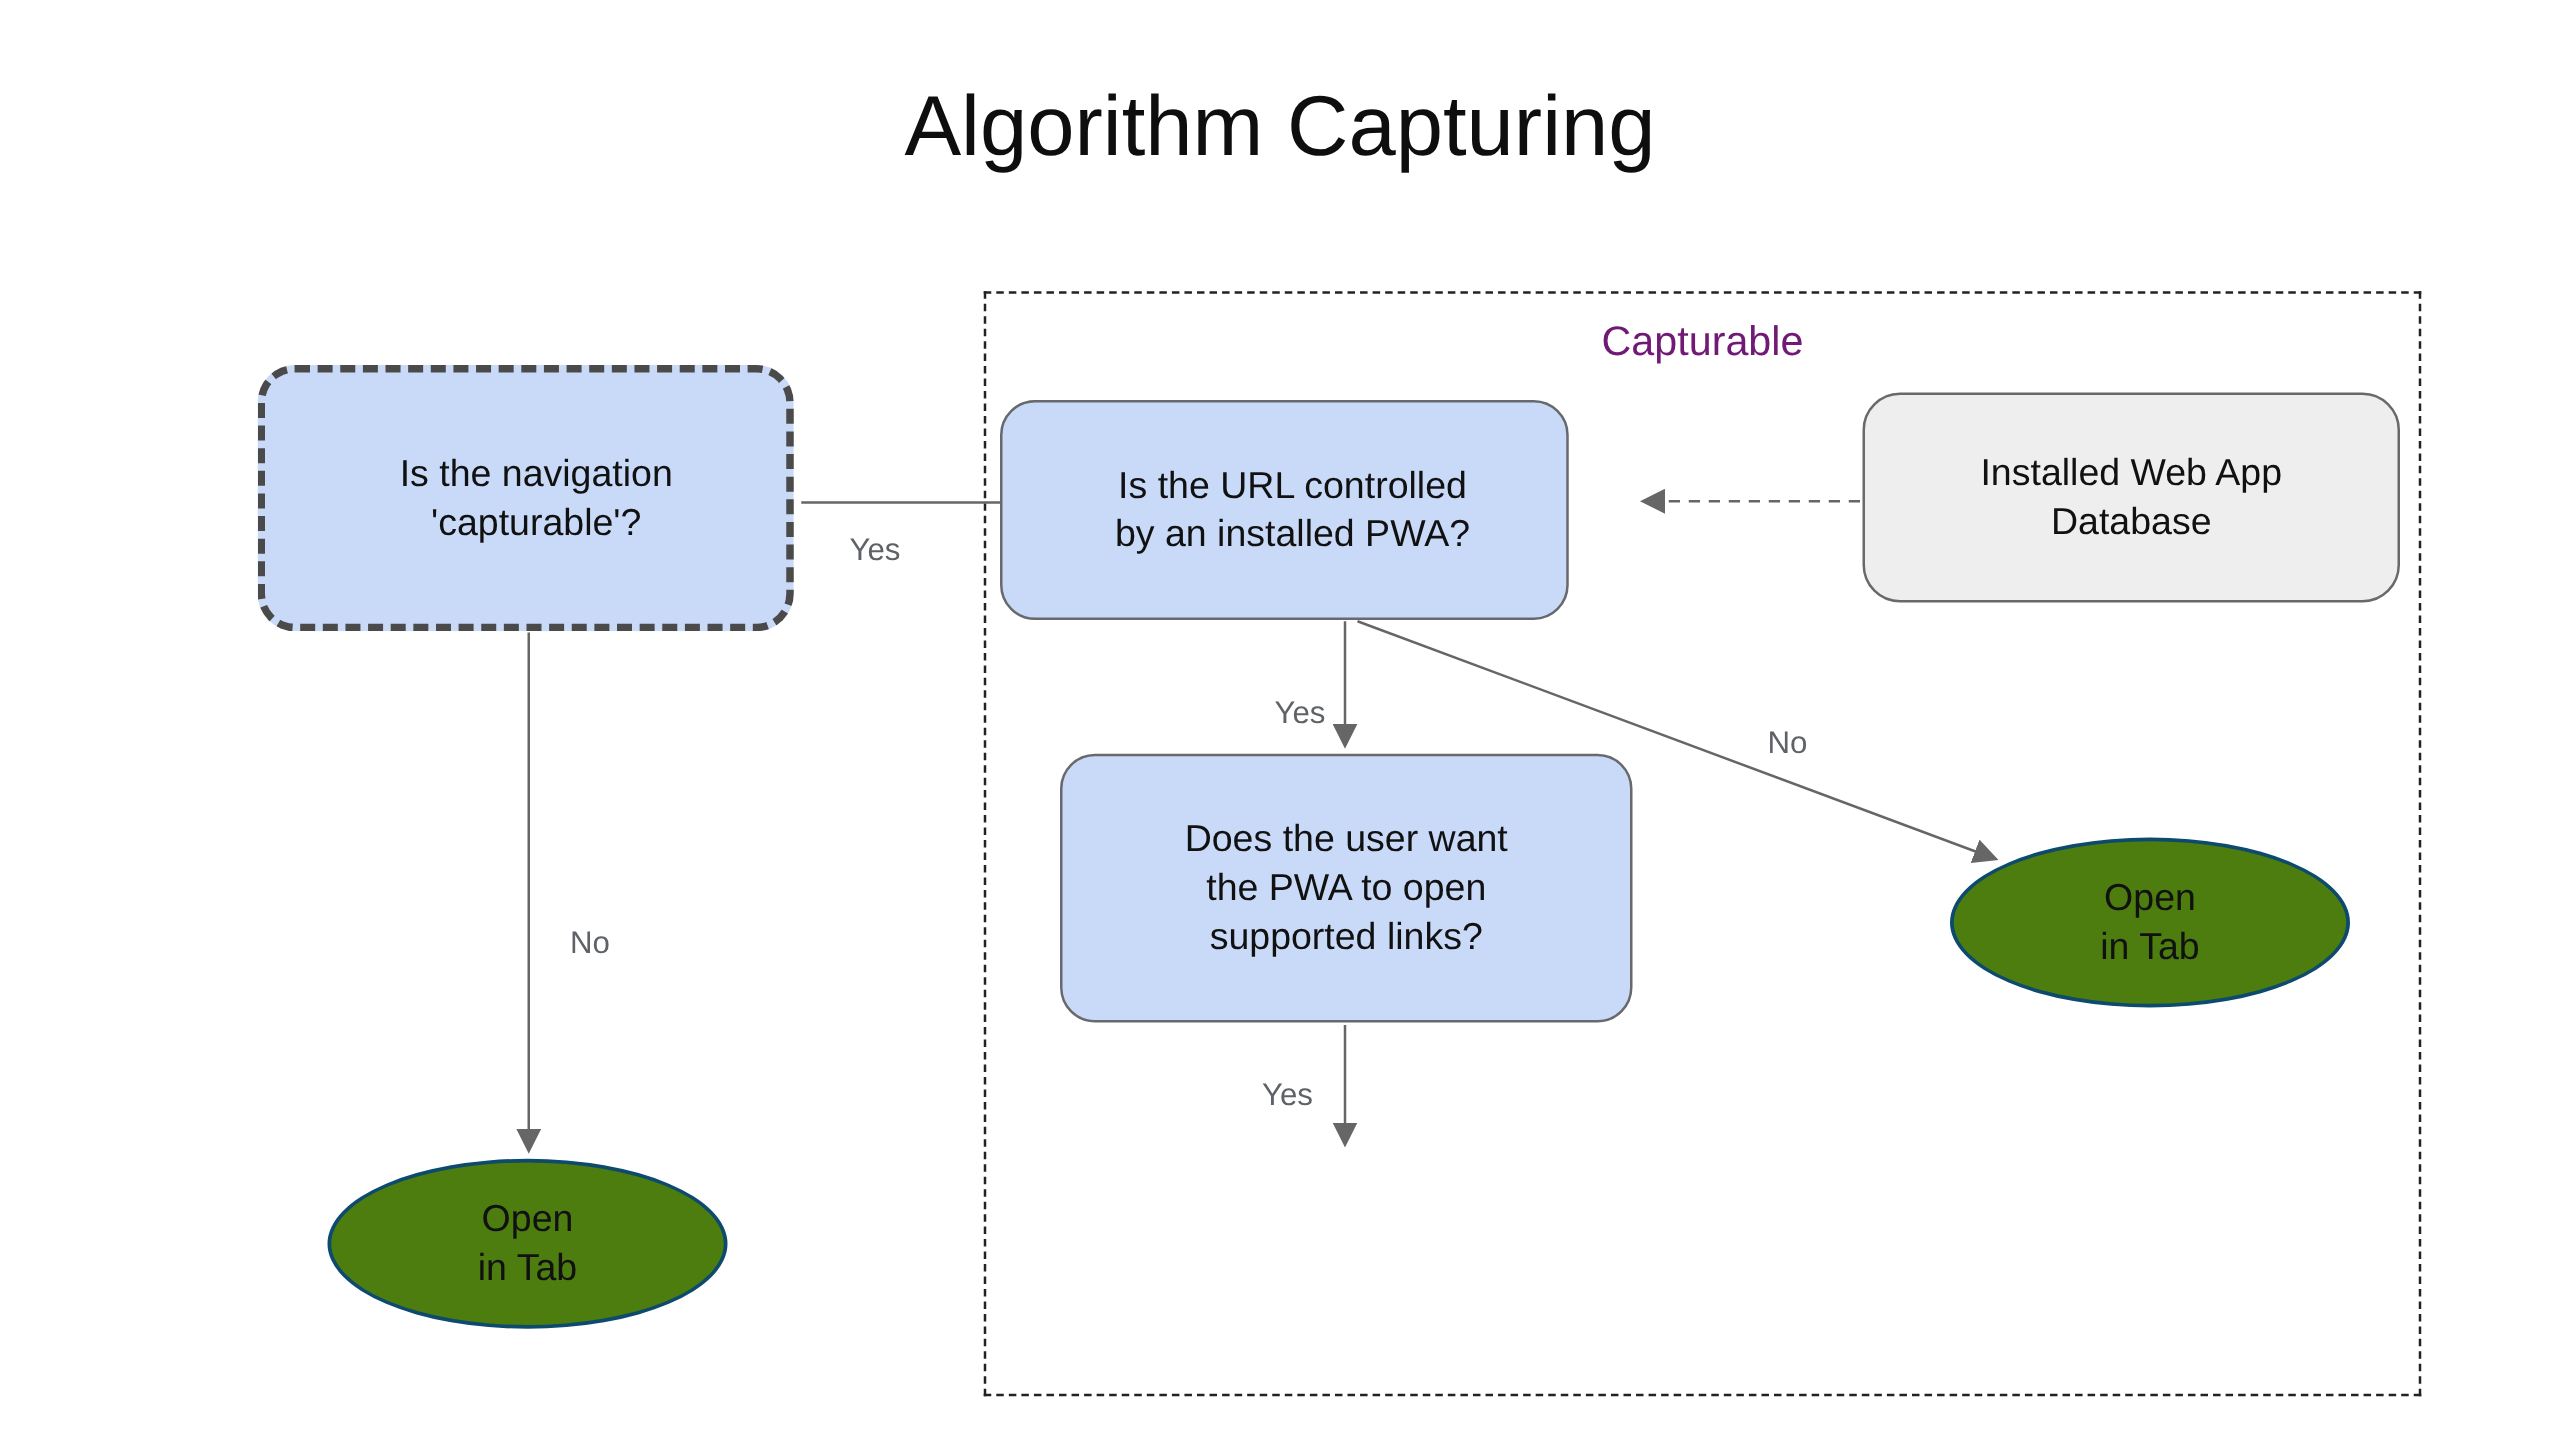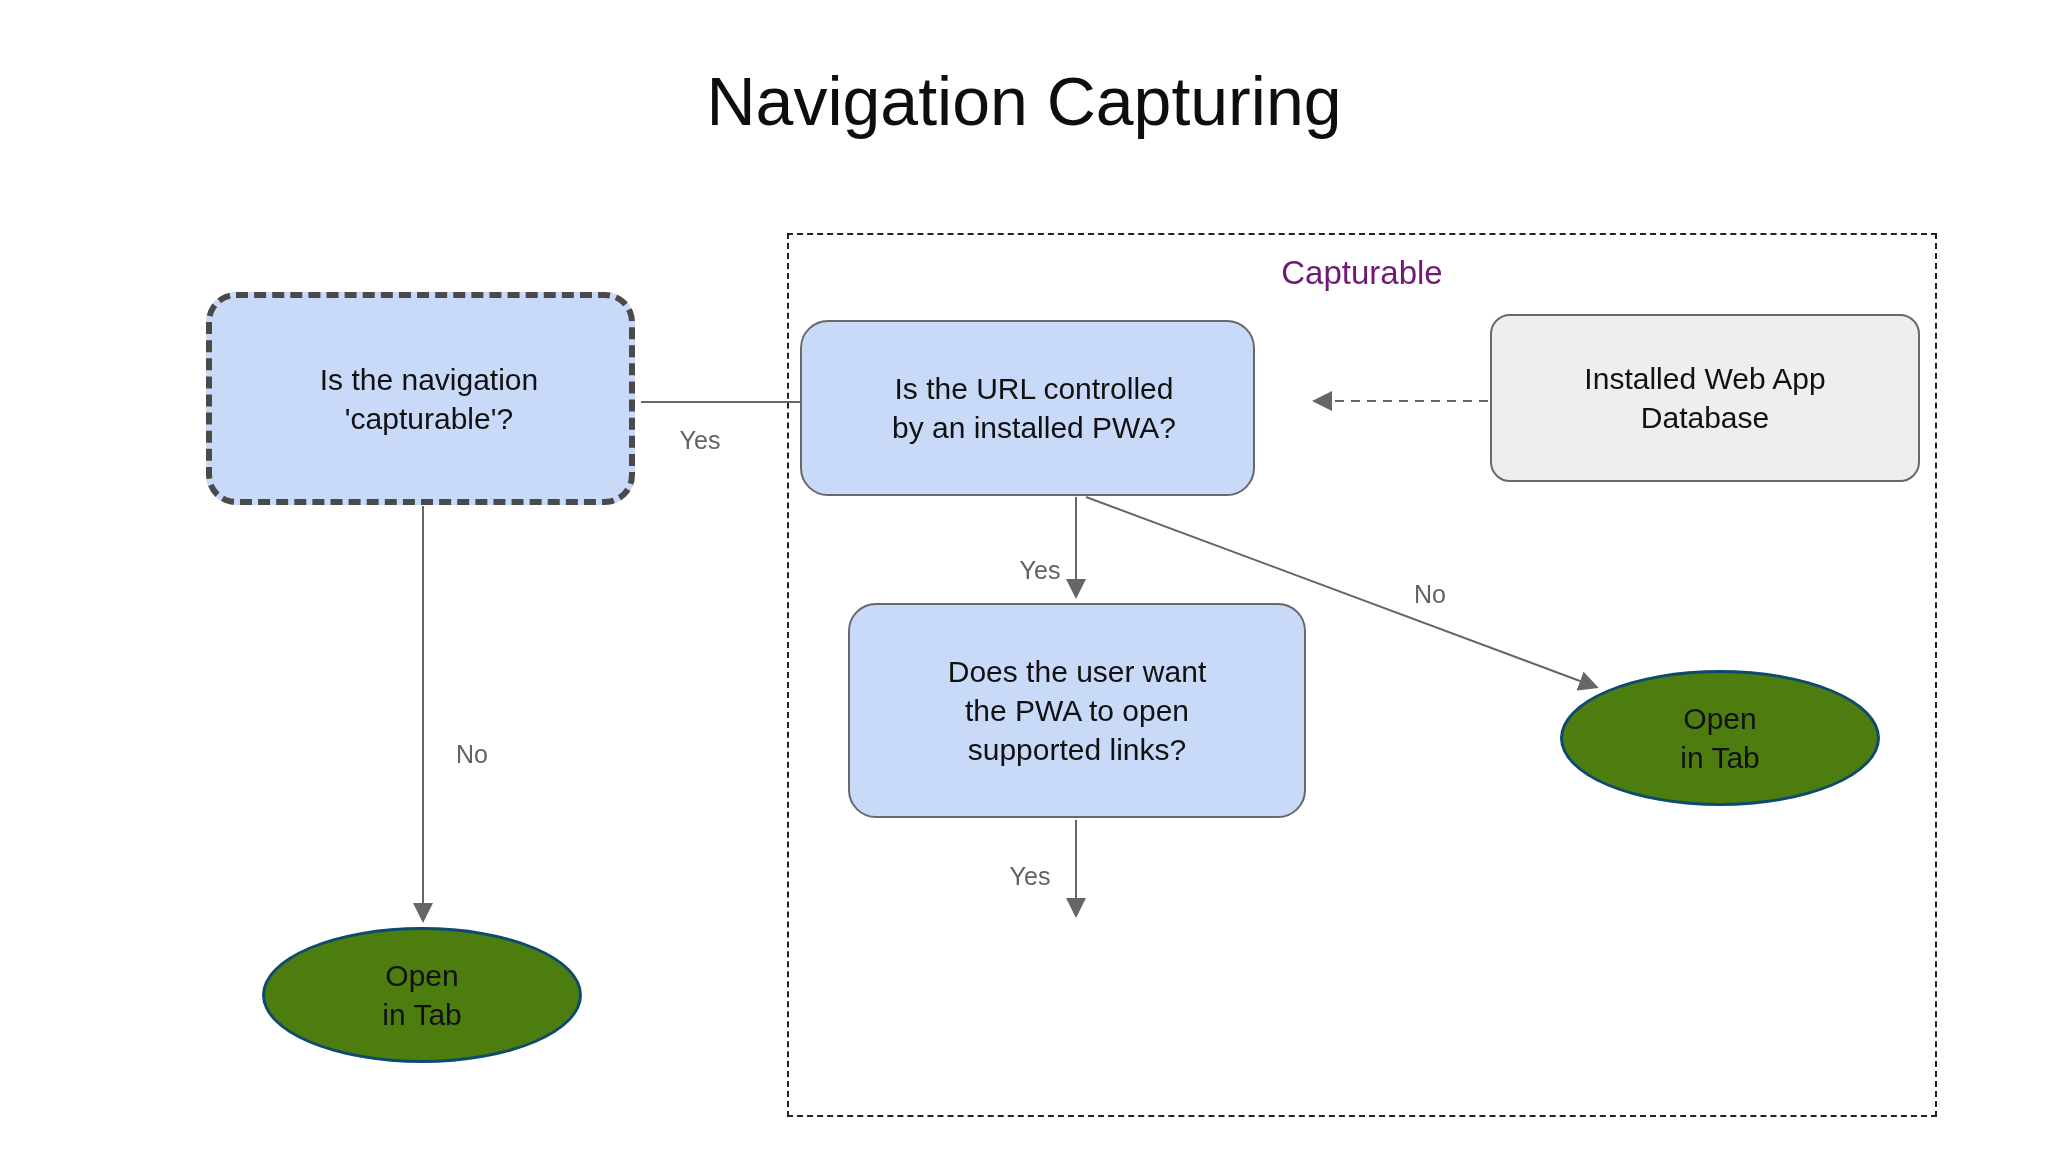--- a/index.html
+++ b/index.html
@@ -87,7 +87,7 @@
 
 <div class="canvas">
 
-  <div class="title">Navigation Capturing</div>
+  <div class="title">Algorithm Capturing</div>
 
   <div class="group-box"></div>
   <div class="group-label">Capturable</div>

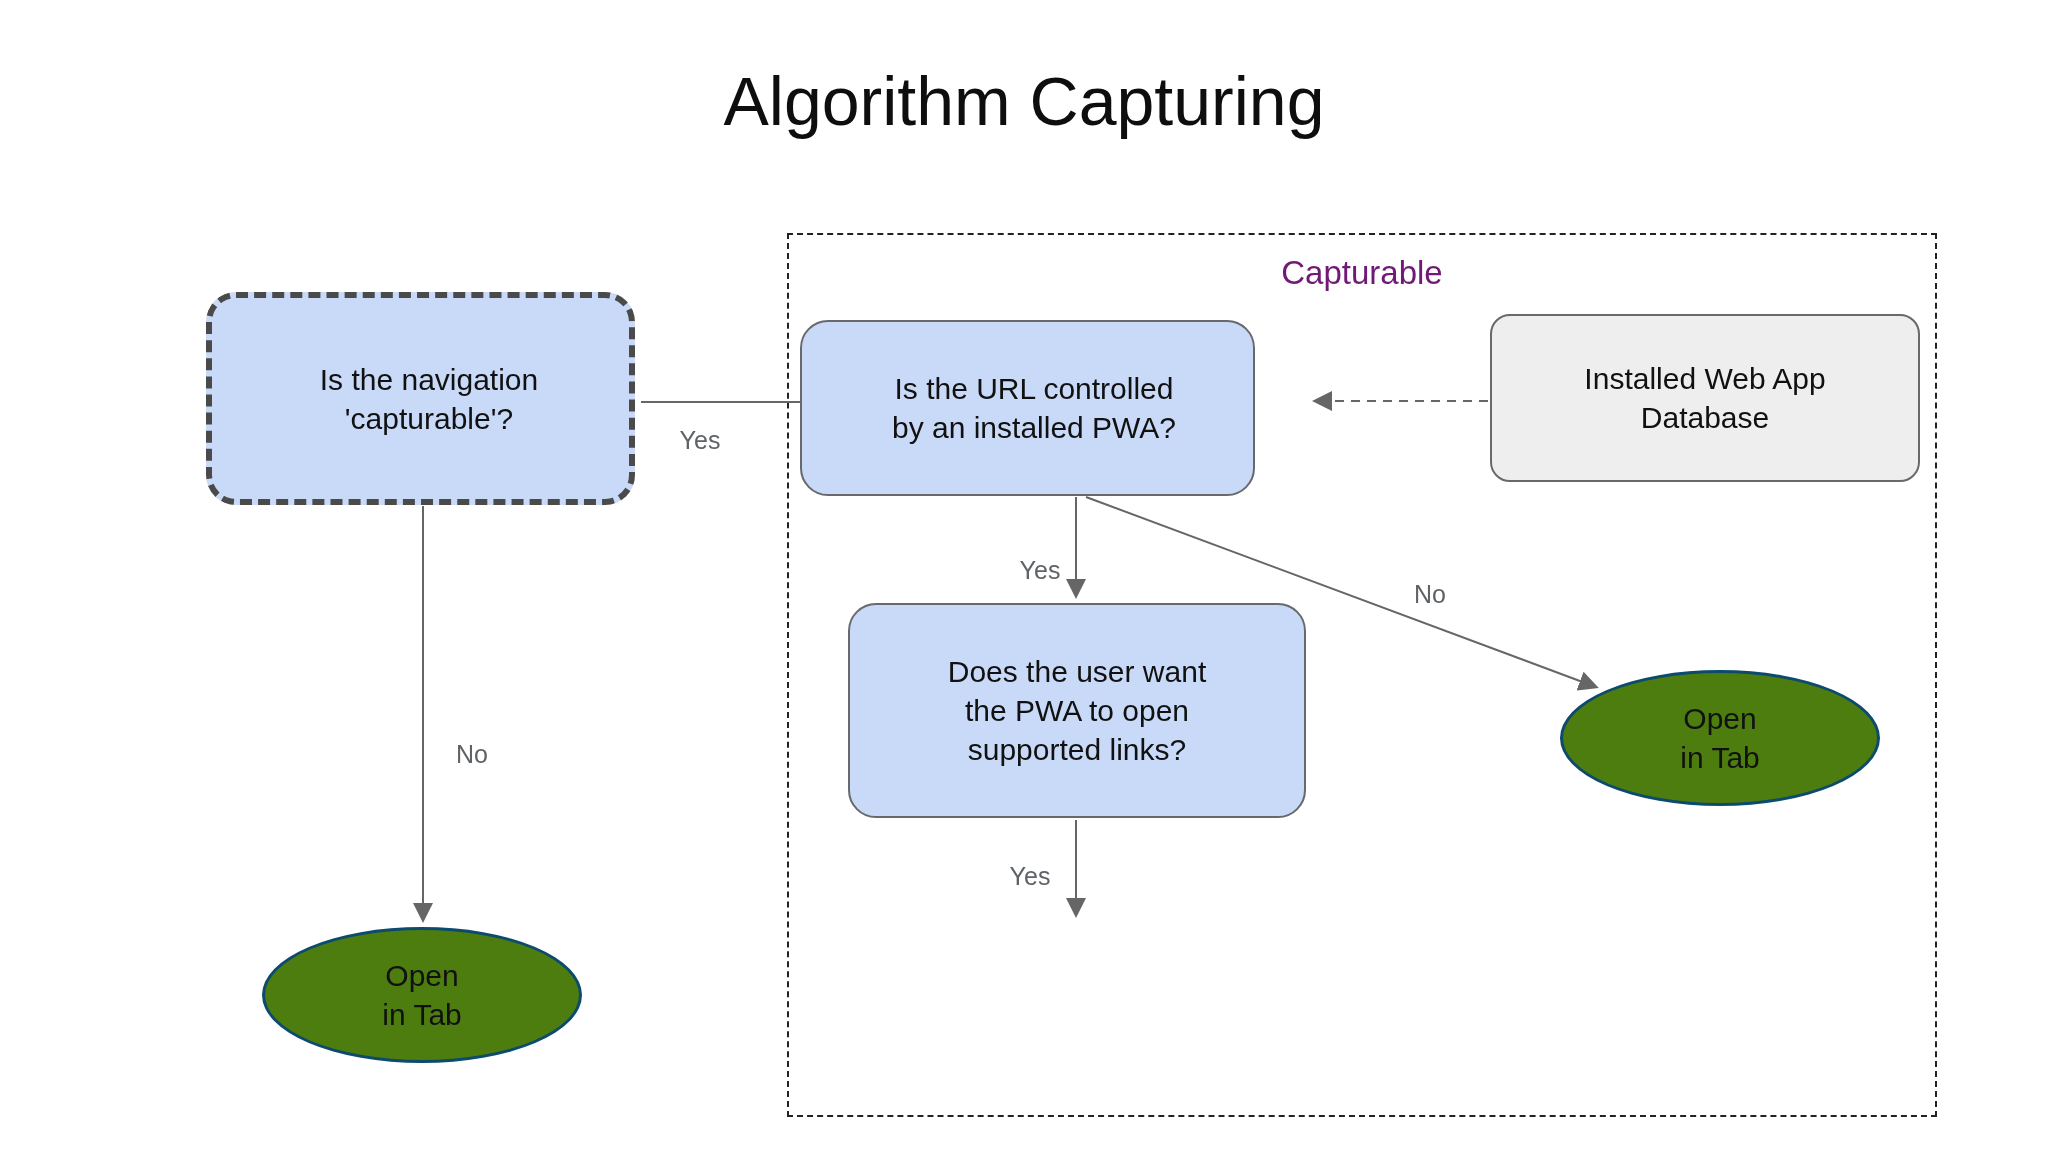--- a/index.html
+++ b/index.html
@@ -49,7 +49,7 @@
   }
   .node span { white-space: pre-line; }
   .rect-blue  { background: #c9daf8; border: 2px solid #67696d; border-radius: 28px; }
-  .rect-gray  { background: #eeeeee; border: 2px solid #67696d; border-radius: 20px; }
+  .rect-gray  { background: #eeeeee; border: 2px solid #67696d; border-radius: 30px; }
   .rect-dash-blue { background: #c9daf8; border: 6px dashed #4a4a4a; border-radius: 30px; padding-left: 17px; }
   .rect-dash-pink { background: #f4cccc; border: 7px dashed #000000; border-radius: 26px; }
   .ellipse { background: #4d7c0f; border: 3px solid #0c4a6e; border-radius: 50%; }

